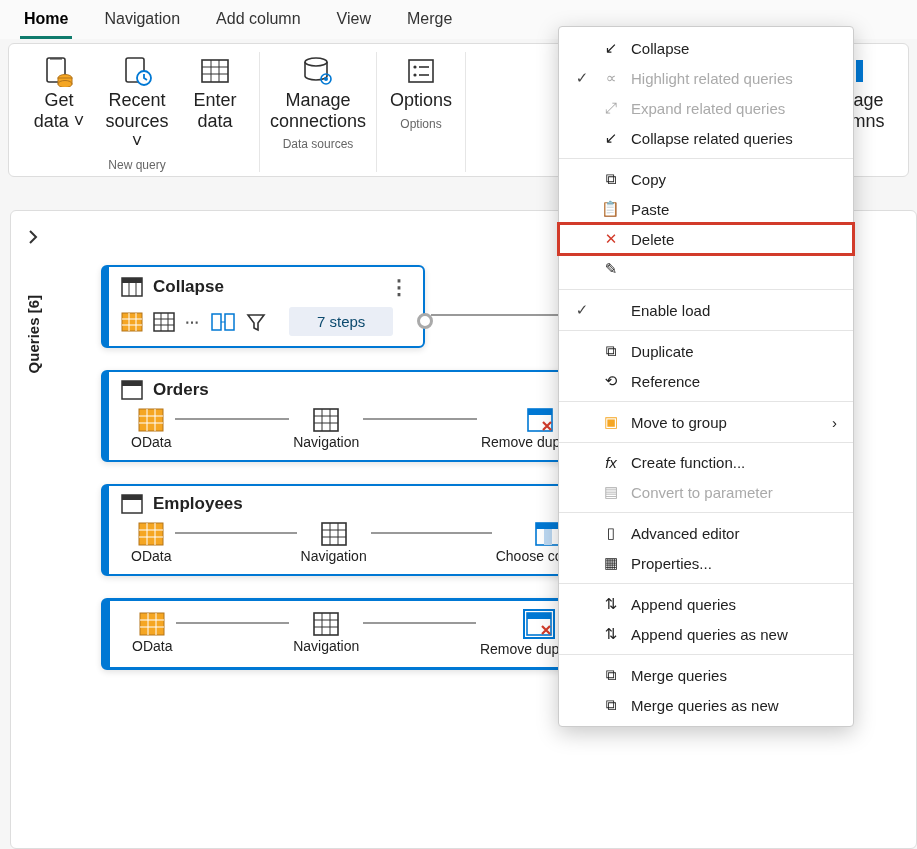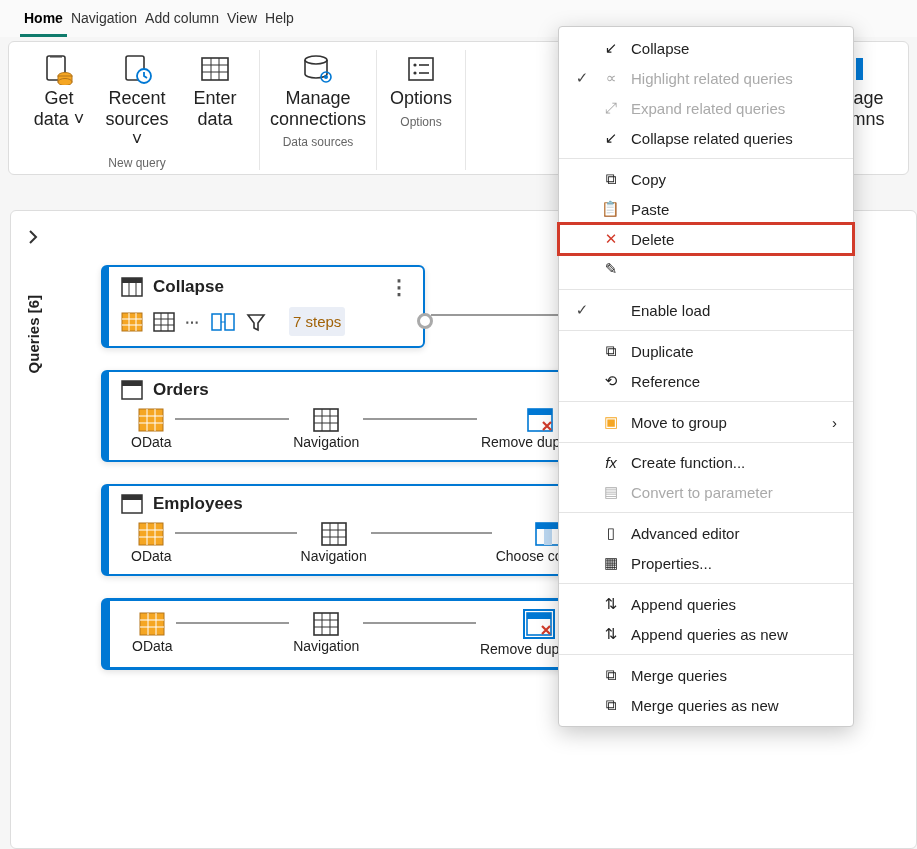--- a/index.html
+++ b/index.html
@@ -16,9 +16,10 @@
   
   .tabs {
     display: flex;
+    gap: 28px;
     padding: 6px 20px 0 20px;
     background: #fafafa;
-    font-size: 14px;
+    font-size: 16px;
   }
   .tab { padding: 4px 4px 8px 4px; cursor: pointer; color: #333; }
   .tab.active {

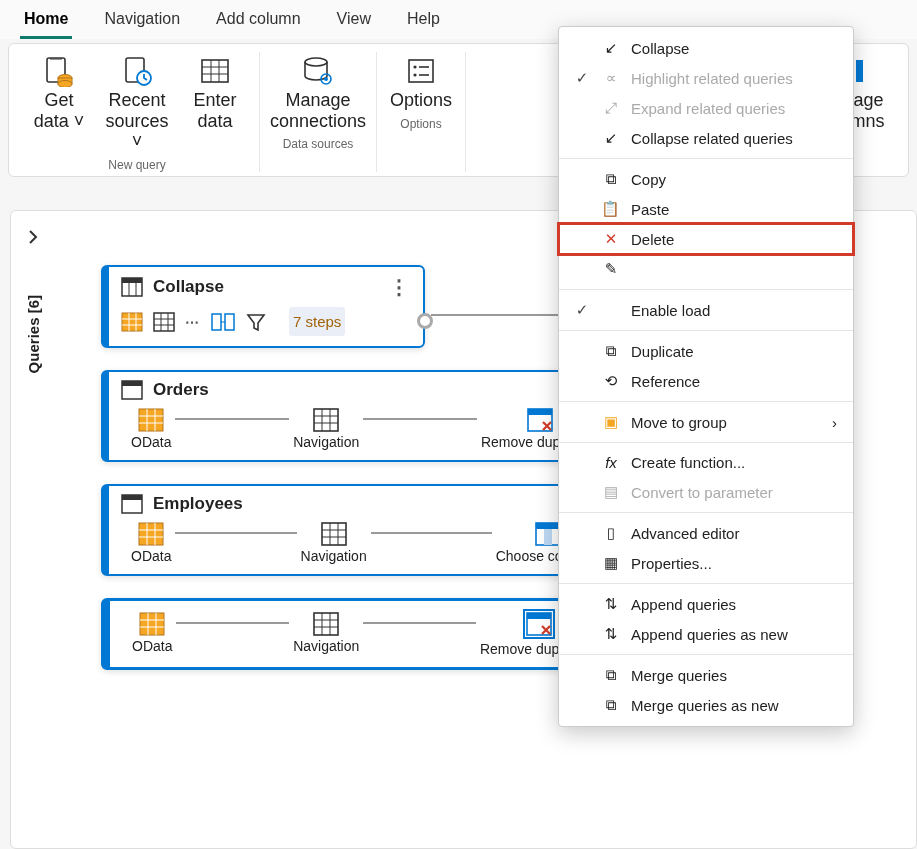--- a/index.html
+++ b/index.html
@@ -178,7 +178,7 @@
   <div class="tab">Navigation</div>
   <div class="tab">Add column</div>
   <div class="tab">View</div>
-  <div class="tab">Help</div>
+  <div class="tab">Merge</div>
 </div>
 
 <div class="ribbon">

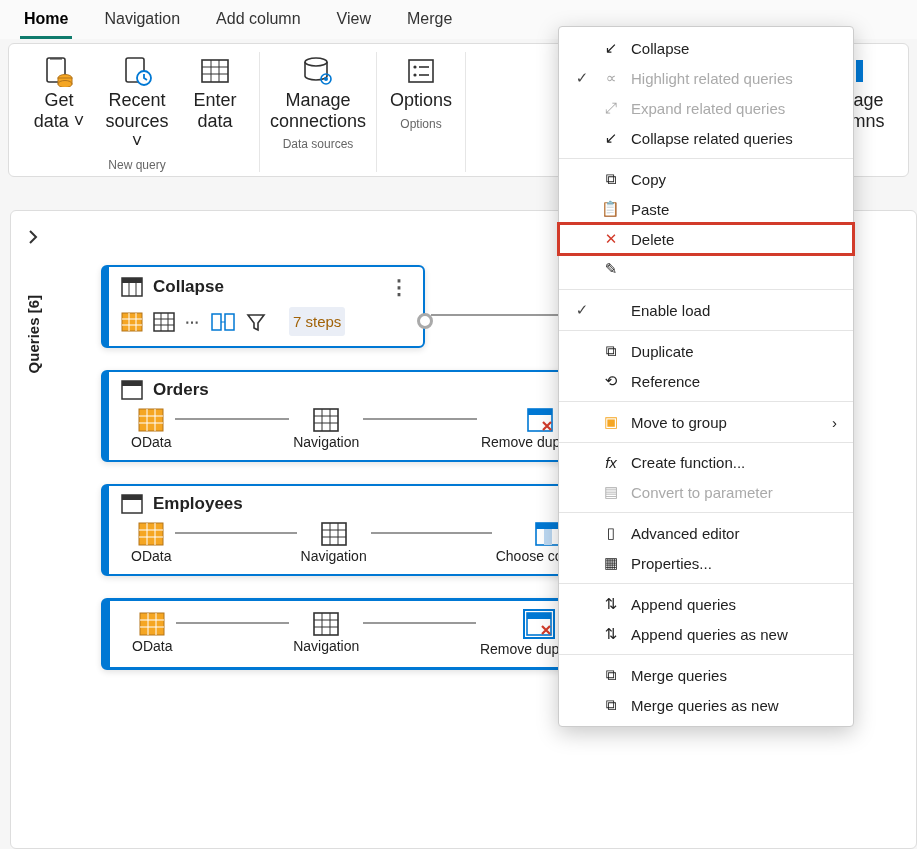--- a/index.html
+++ b/index.html
@@ -115,8 +115,8 @@
   .card .body { display:flex; align-items:center; gap:10px; }
   .badge {
     background:#eaeef6;
-    color:#a16207;
-    padding:6px 4px;
+    color:#0c4a6e;
+    padding:6px 28px;
     border-radius:3px;
     font-size:15px;
     cursor: pointer;

